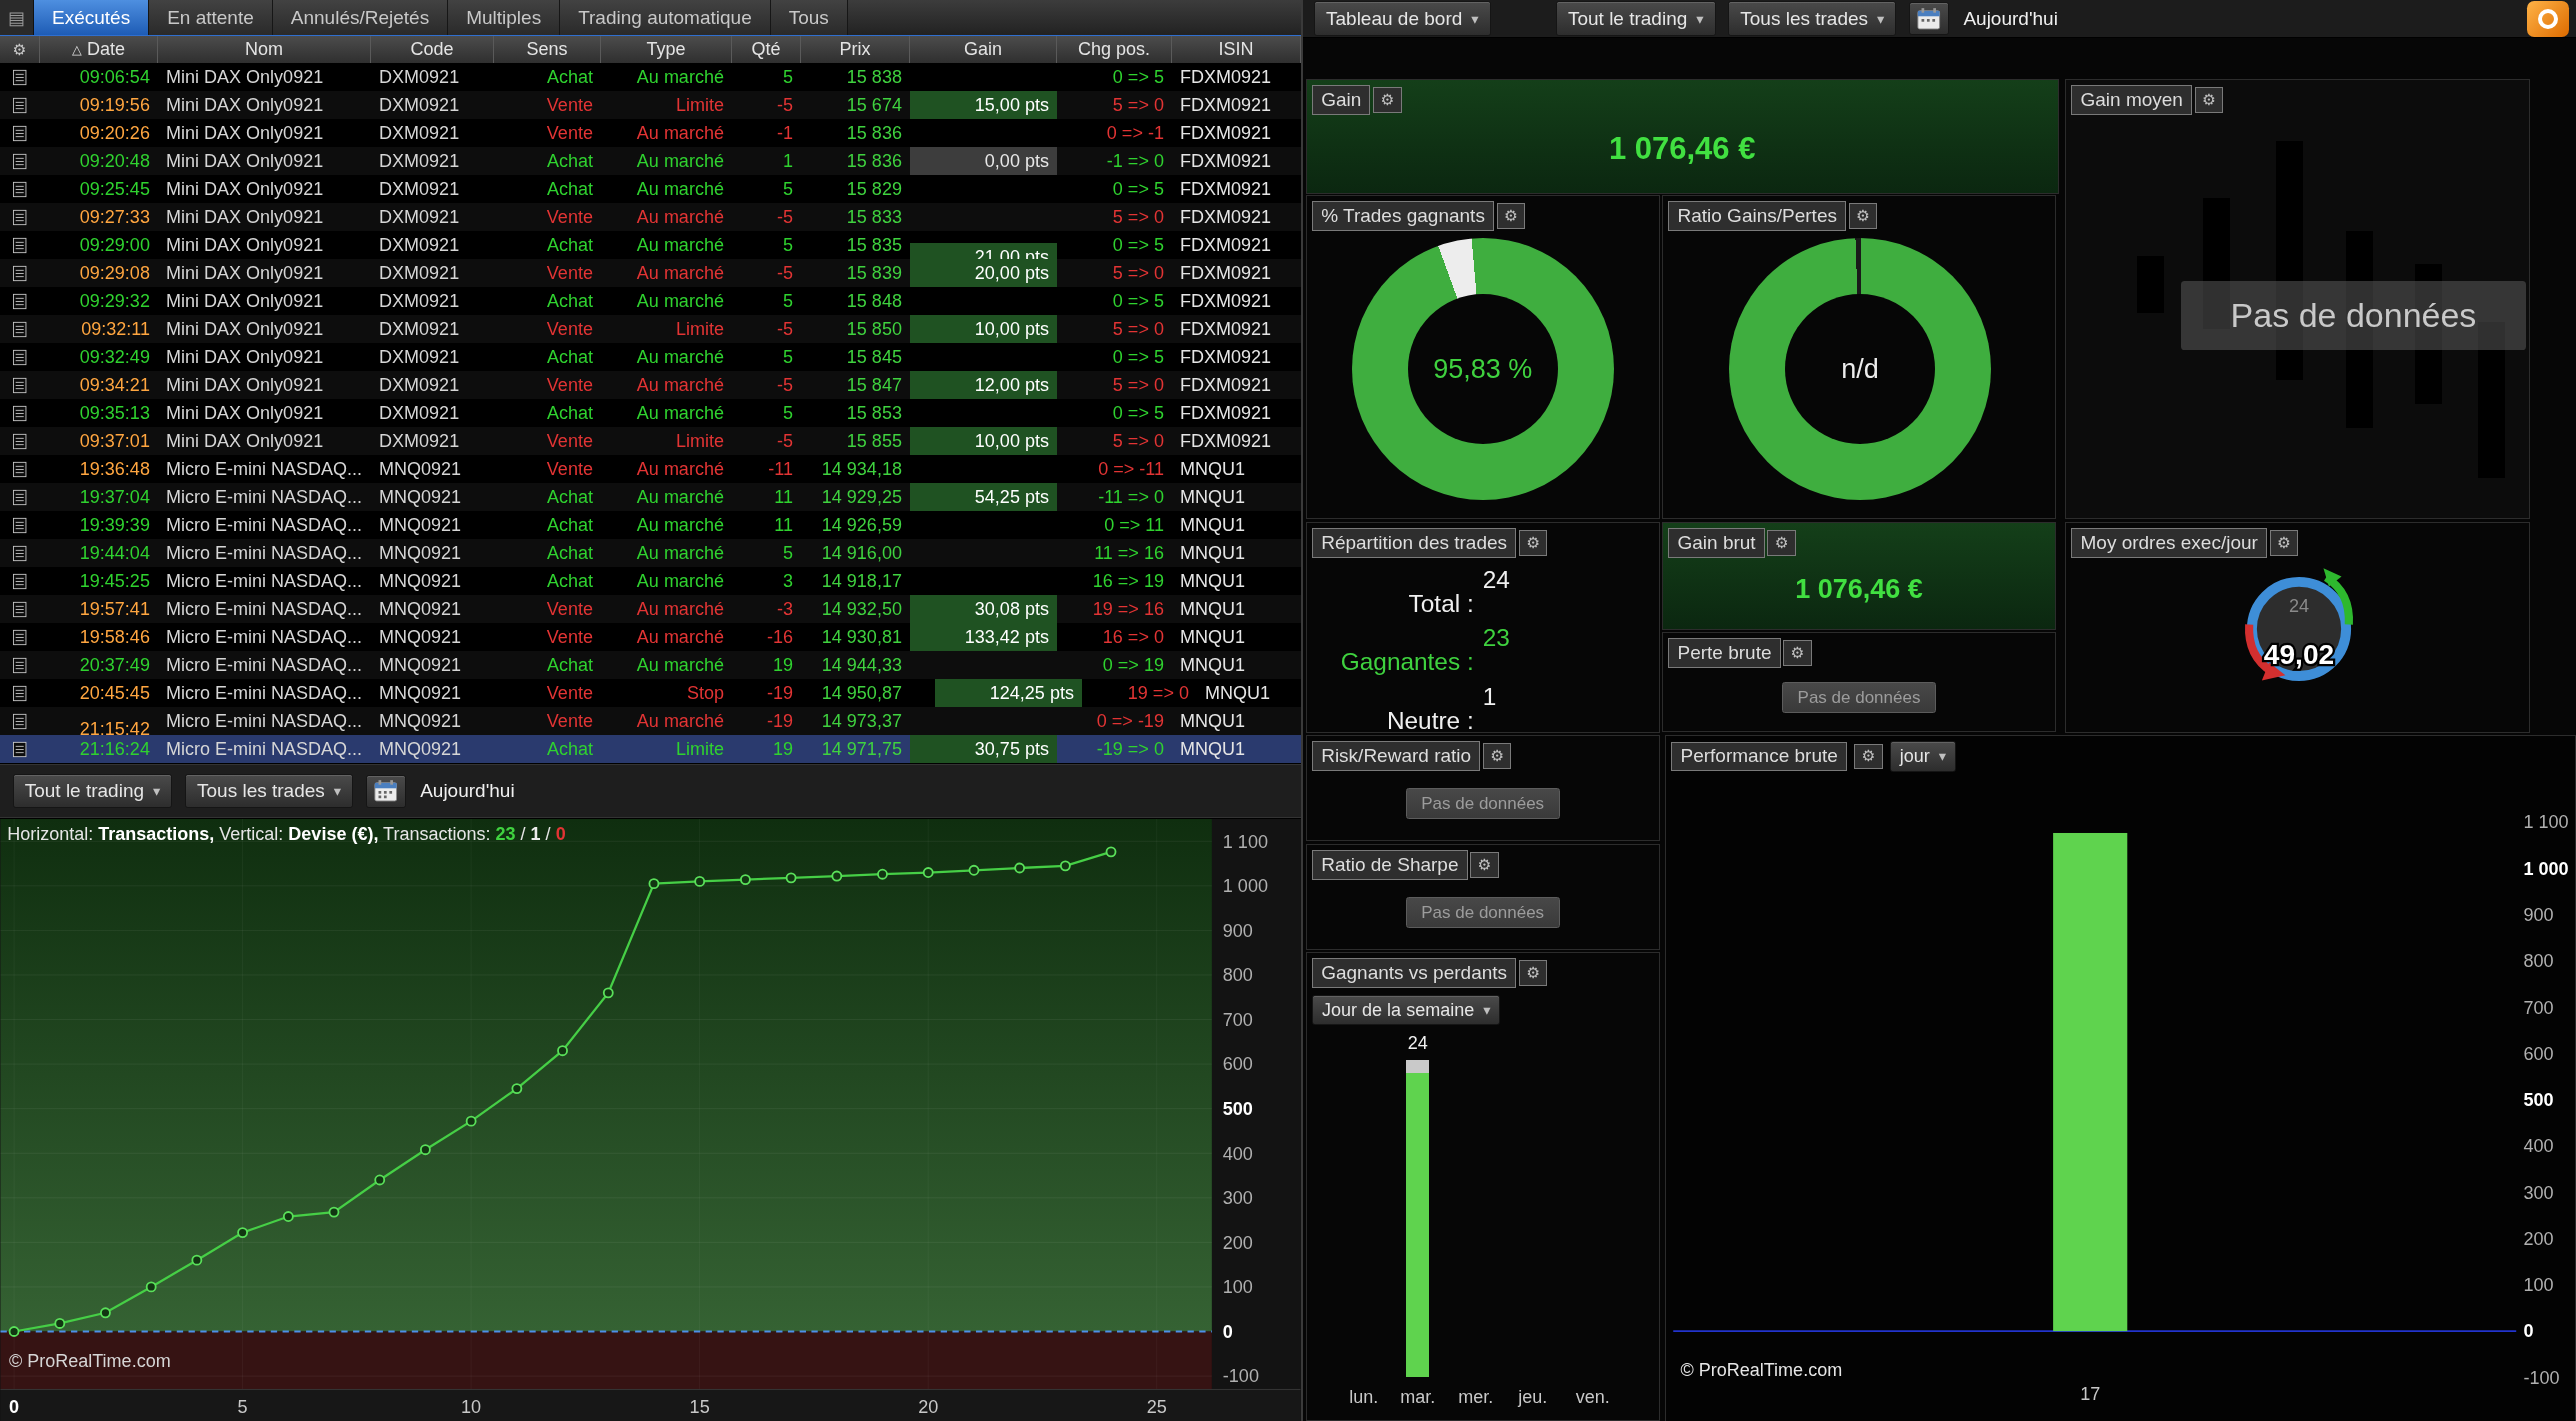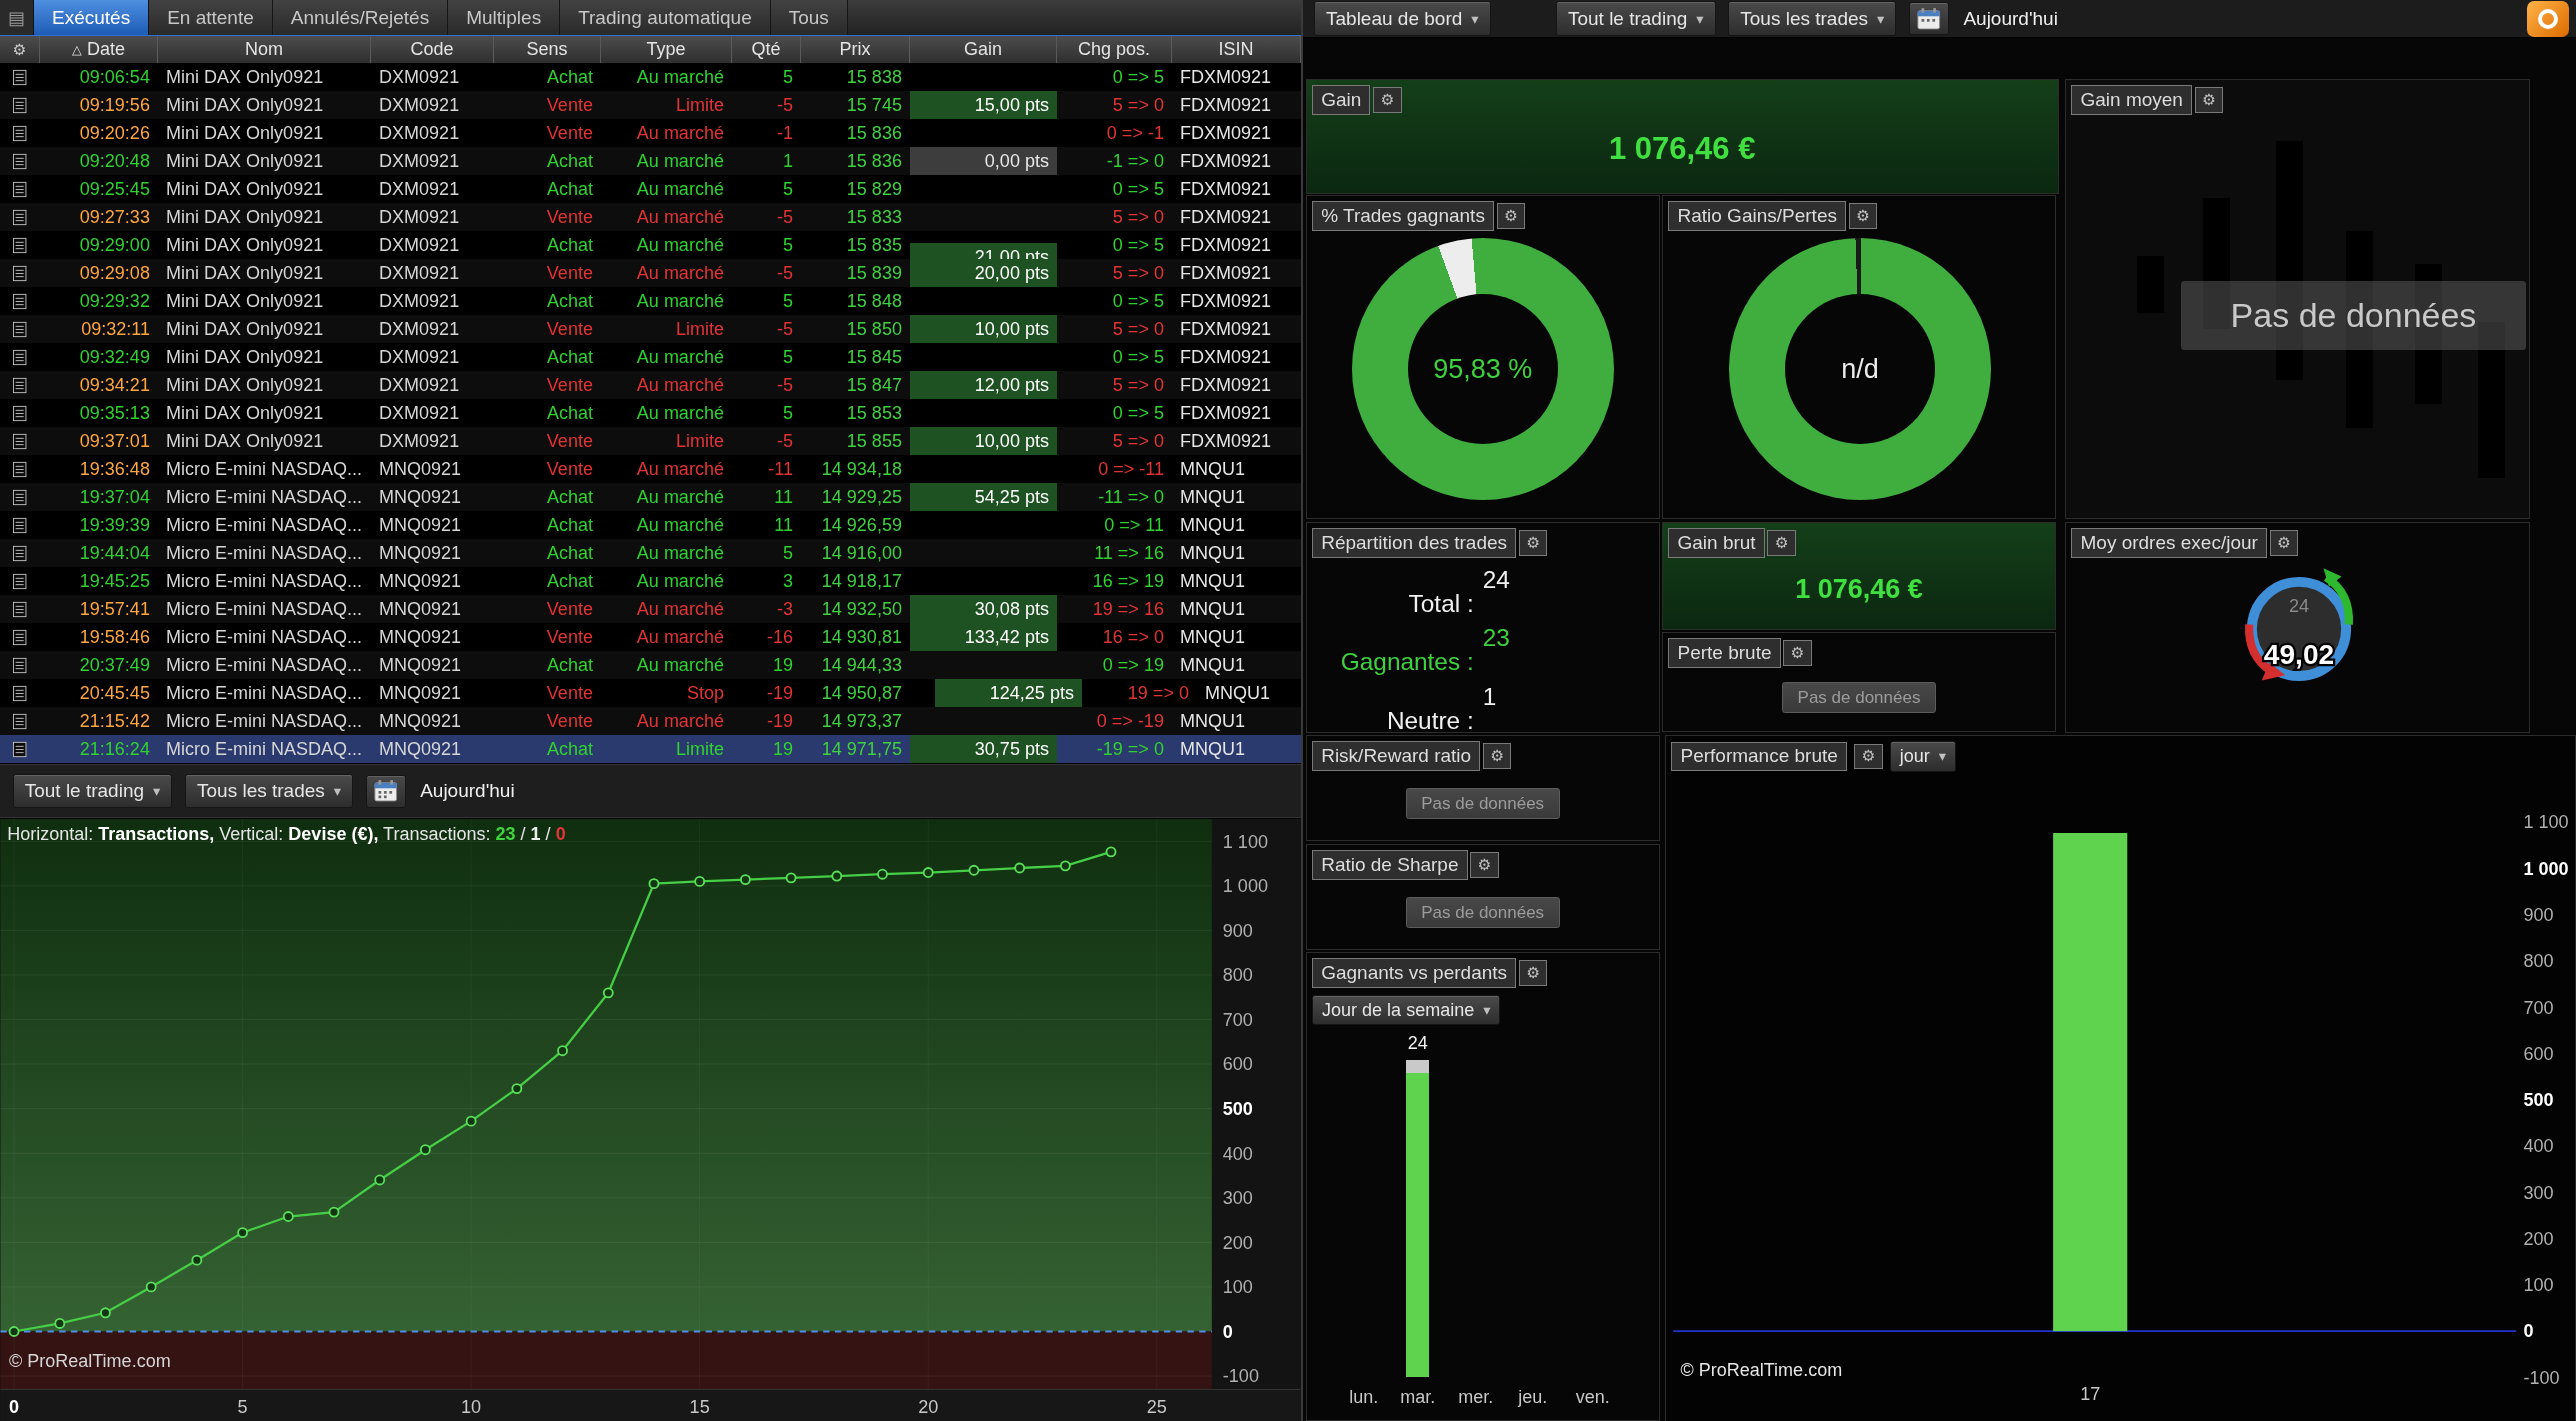--- a/index.html
+++ b/index.html
@@ -177,7 +177,7 @@
           <div class="td ar c-sell" style="width: 107px;">Vente</div>
           <div class="td ar c-sell" style="width: 131px;">Limite</div>
           <div class="td ar c-sell" style="width: 69px;">-5</div>
-          <div class="td ar c-price" style="width: 109px;">15 745</div>
+          <div class="td ar c-price" style="width: 109px;">15 674</div>
           <div class="td ar g-pos" style="width: 147px;">15,00 pts</div>
           <div class="td ar c-sell" style="width: 115px;">5 =&gt; 0</div>
           <div class="td al c-isin" style="flex: 1 1 0%;">FDXM0921</div>

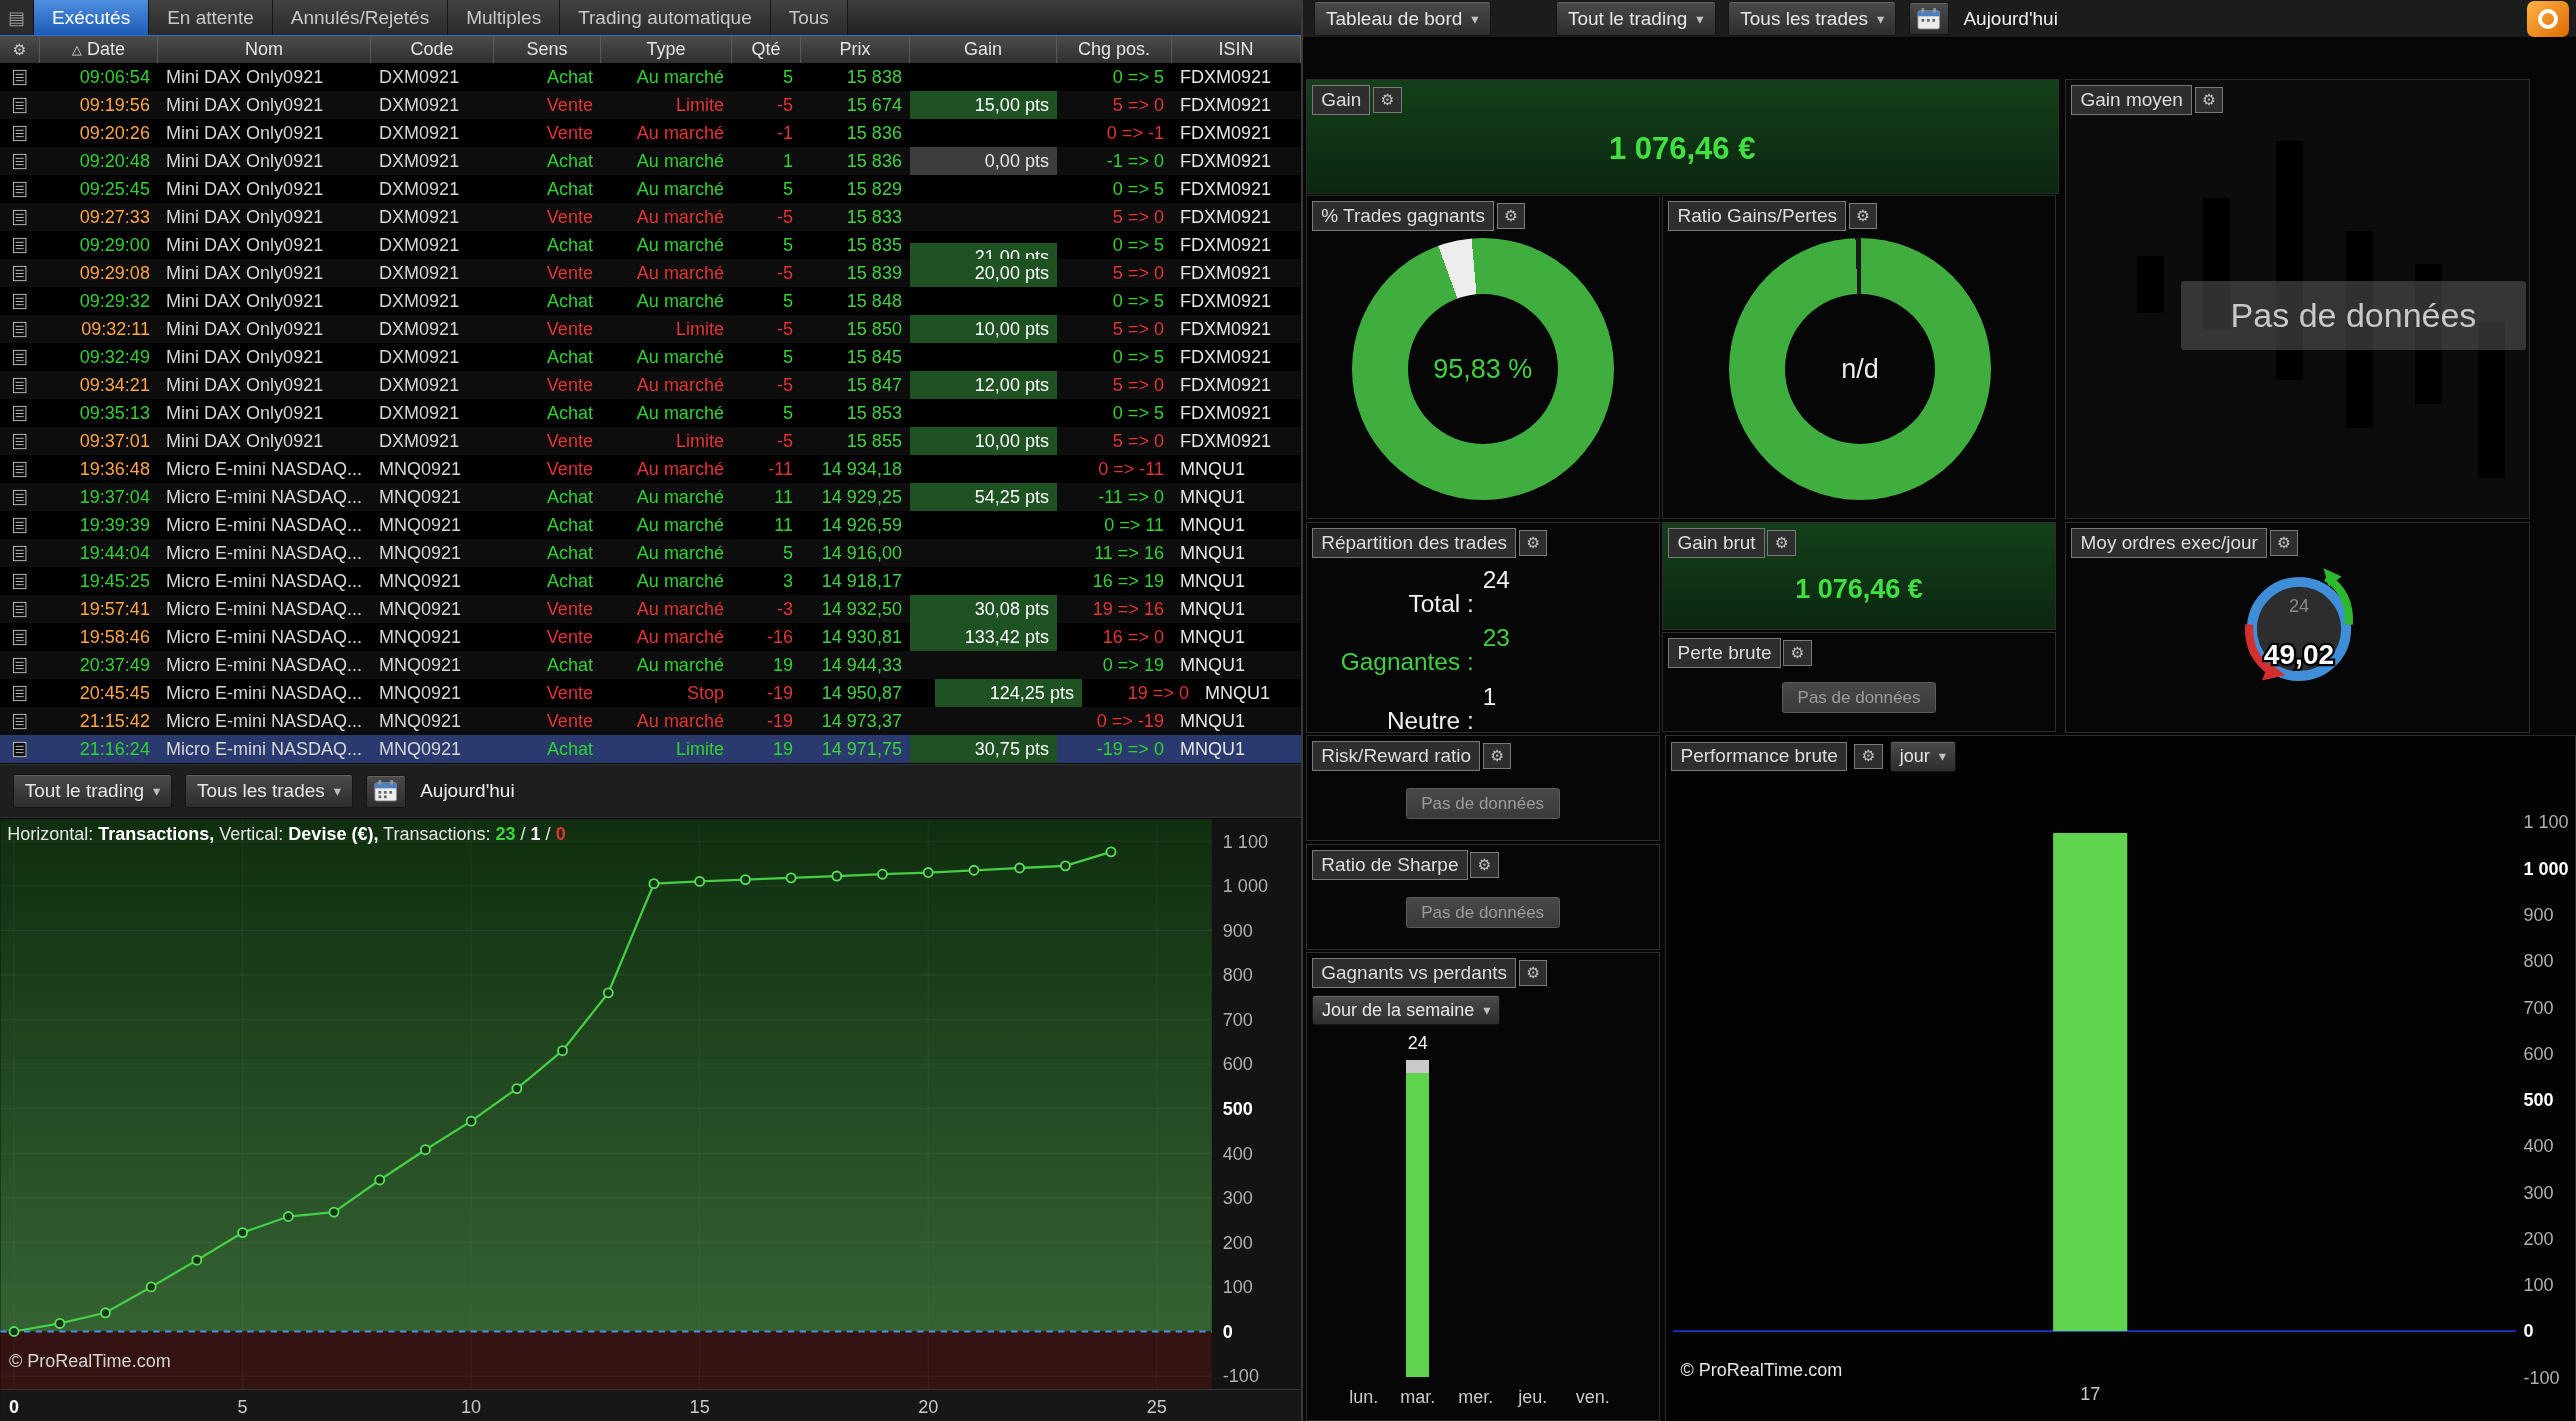--- a/index.html
+++ b/index.html
@@ -611,7 +611,7 @@
               <line x1="4" y1="13" x2="13" y2="13" stroke="#c8c8c8"></line>
             </svg>
           </div>
-          <div class="td ar c-tsell" style="width: 118px;">21:15:42</div>
+          <div class="td ar c-tsell" style="width: 118px; margin-top: 8px;">21:15:42</div>
           <div class="td al c-name" style="width: 213px;">Micro E-mini NASDAQ...</div>
           <div class="td al c-name" style="width: 123px;">MNQ0921</div>
           <div class="td ar c-sell" style="width: 107px;">Vente</div>

